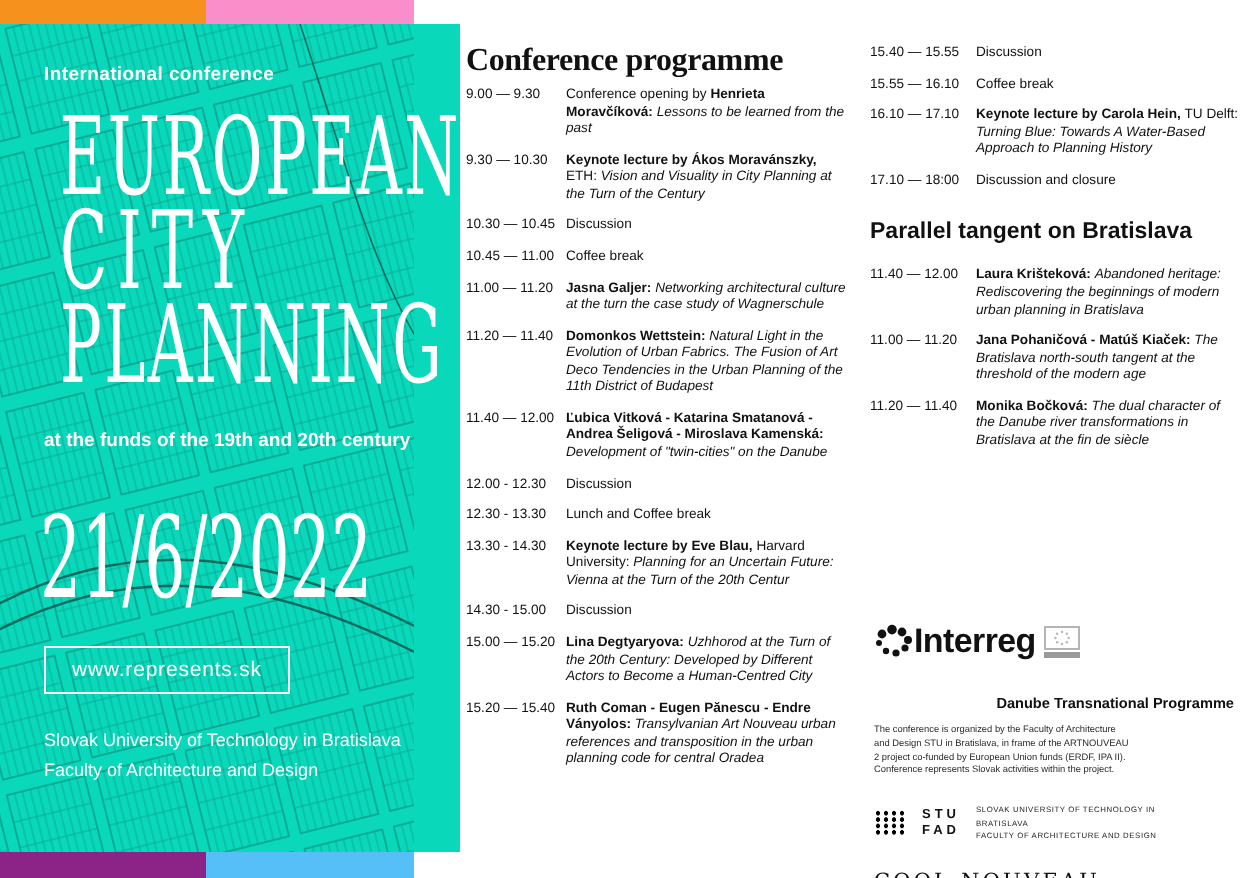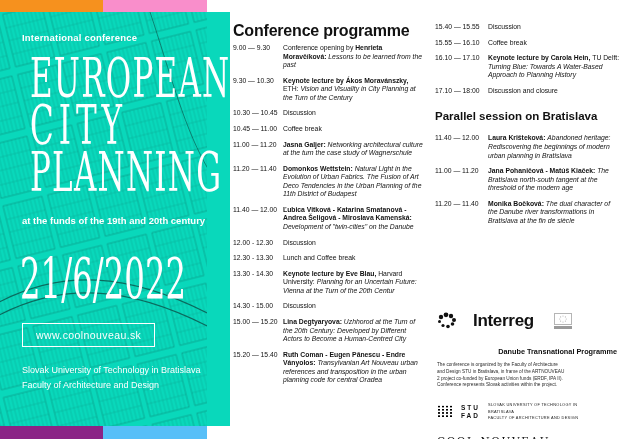--- a/index.html
+++ b/index.html
@@ -32,7 +32,7 @@
   .col{position:absolute;top:22px;}
   .col1{left:233px;width:192px;}
   .col2{left:435px;width:185px;top:23px;}
-  .prog-title{font-size:16px;font-weight:bold;letter-spacing:-.2px;margin:0 0 4px 0;color:#111;}
+  .prog-title{font-size:16px;font-weight:bold;letter-spacing:-.2px;margin:0 0 4px 0;color:#111;font-family:Liberation Serif, serif;}
   .session{display:flex;margin-bottom:7px;font-size:6.8px;line-height:1.26;}
   .session .time{width:50px;flex:none;color:#111;}
   .col2 .session .time{width:53px;}

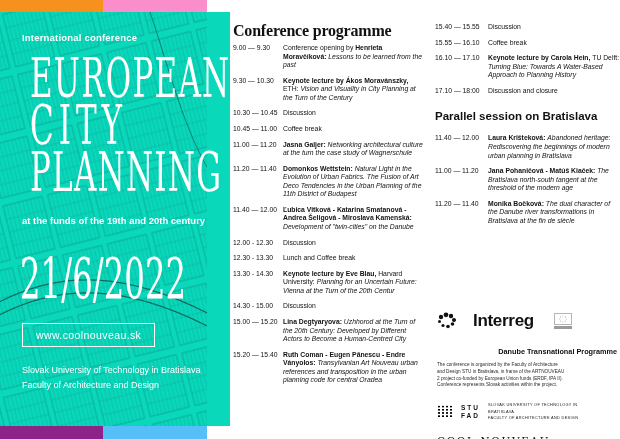--- a/index.html
+++ b/index.html
@@ -182,7 +182,7 @@
         <div class="desc"><span>Discussion and closure</span></div>
       </div>
     </div>
-  <div class="parallel-title">Parallel session on Bratislava</div>
+  <div class="parallel-title">Parallel tangent on Bratislava</div>
   <div>
       <div class="session">
         <div class="time">11.40 — 12.00</div>

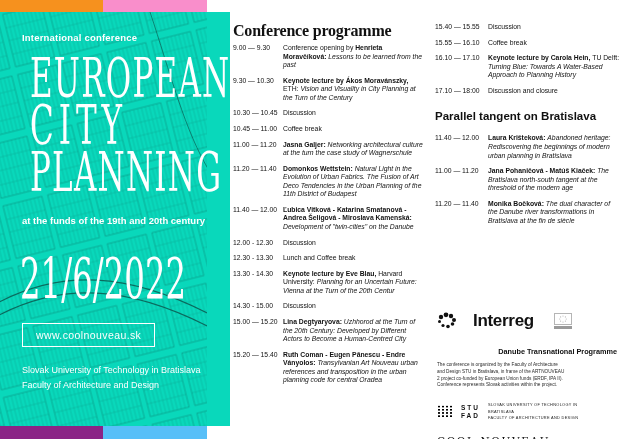--- a/index.html
+++ b/index.html
@@ -42,7 +42,7 @@
   .parallel-title{font-size:11.5px;font-weight:bold;margin:15px 0 12px 0;color:#111;}
   
   .footer{position:absolute;left:437px;top:311px;width:180px;}
-  .interreg-row{display:flex;align-items:center;gap:16px;}
+  .interreg-row{display:flex;align-items:center;gap:0;}
   .interreg-name{font-size:17px;font-weight:bold;color:#111;letter-spacing:-.3px;}
   .eu-flag{margin-left:4px;display:flex;flex-direction:column;gap:1px;}
   .eu-flag .cap{height:2.5px;background:#9a9a9a;width:18px;}

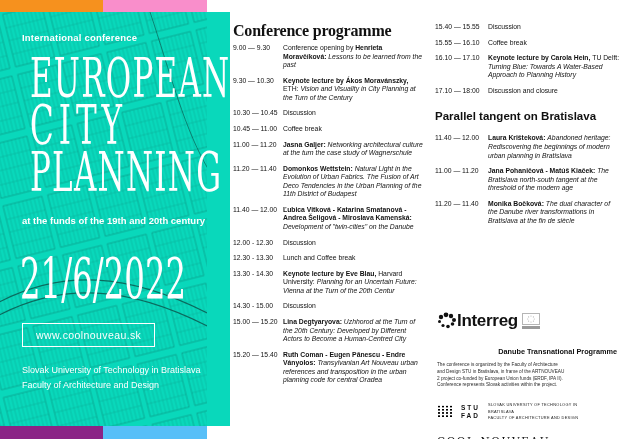--- a/index.html
+++ b/index.html
@@ -93,7 +93,7 @@
 
     <div class="date">21/6/2022</div>
 
-    <button class="url-btn">www.coolnouveau.sk</button>
+    <button class="url-btn">www.represents.sk</button>
 
     <div class="org">
       <div>Slovak University of Technology in Bratislava</div>

